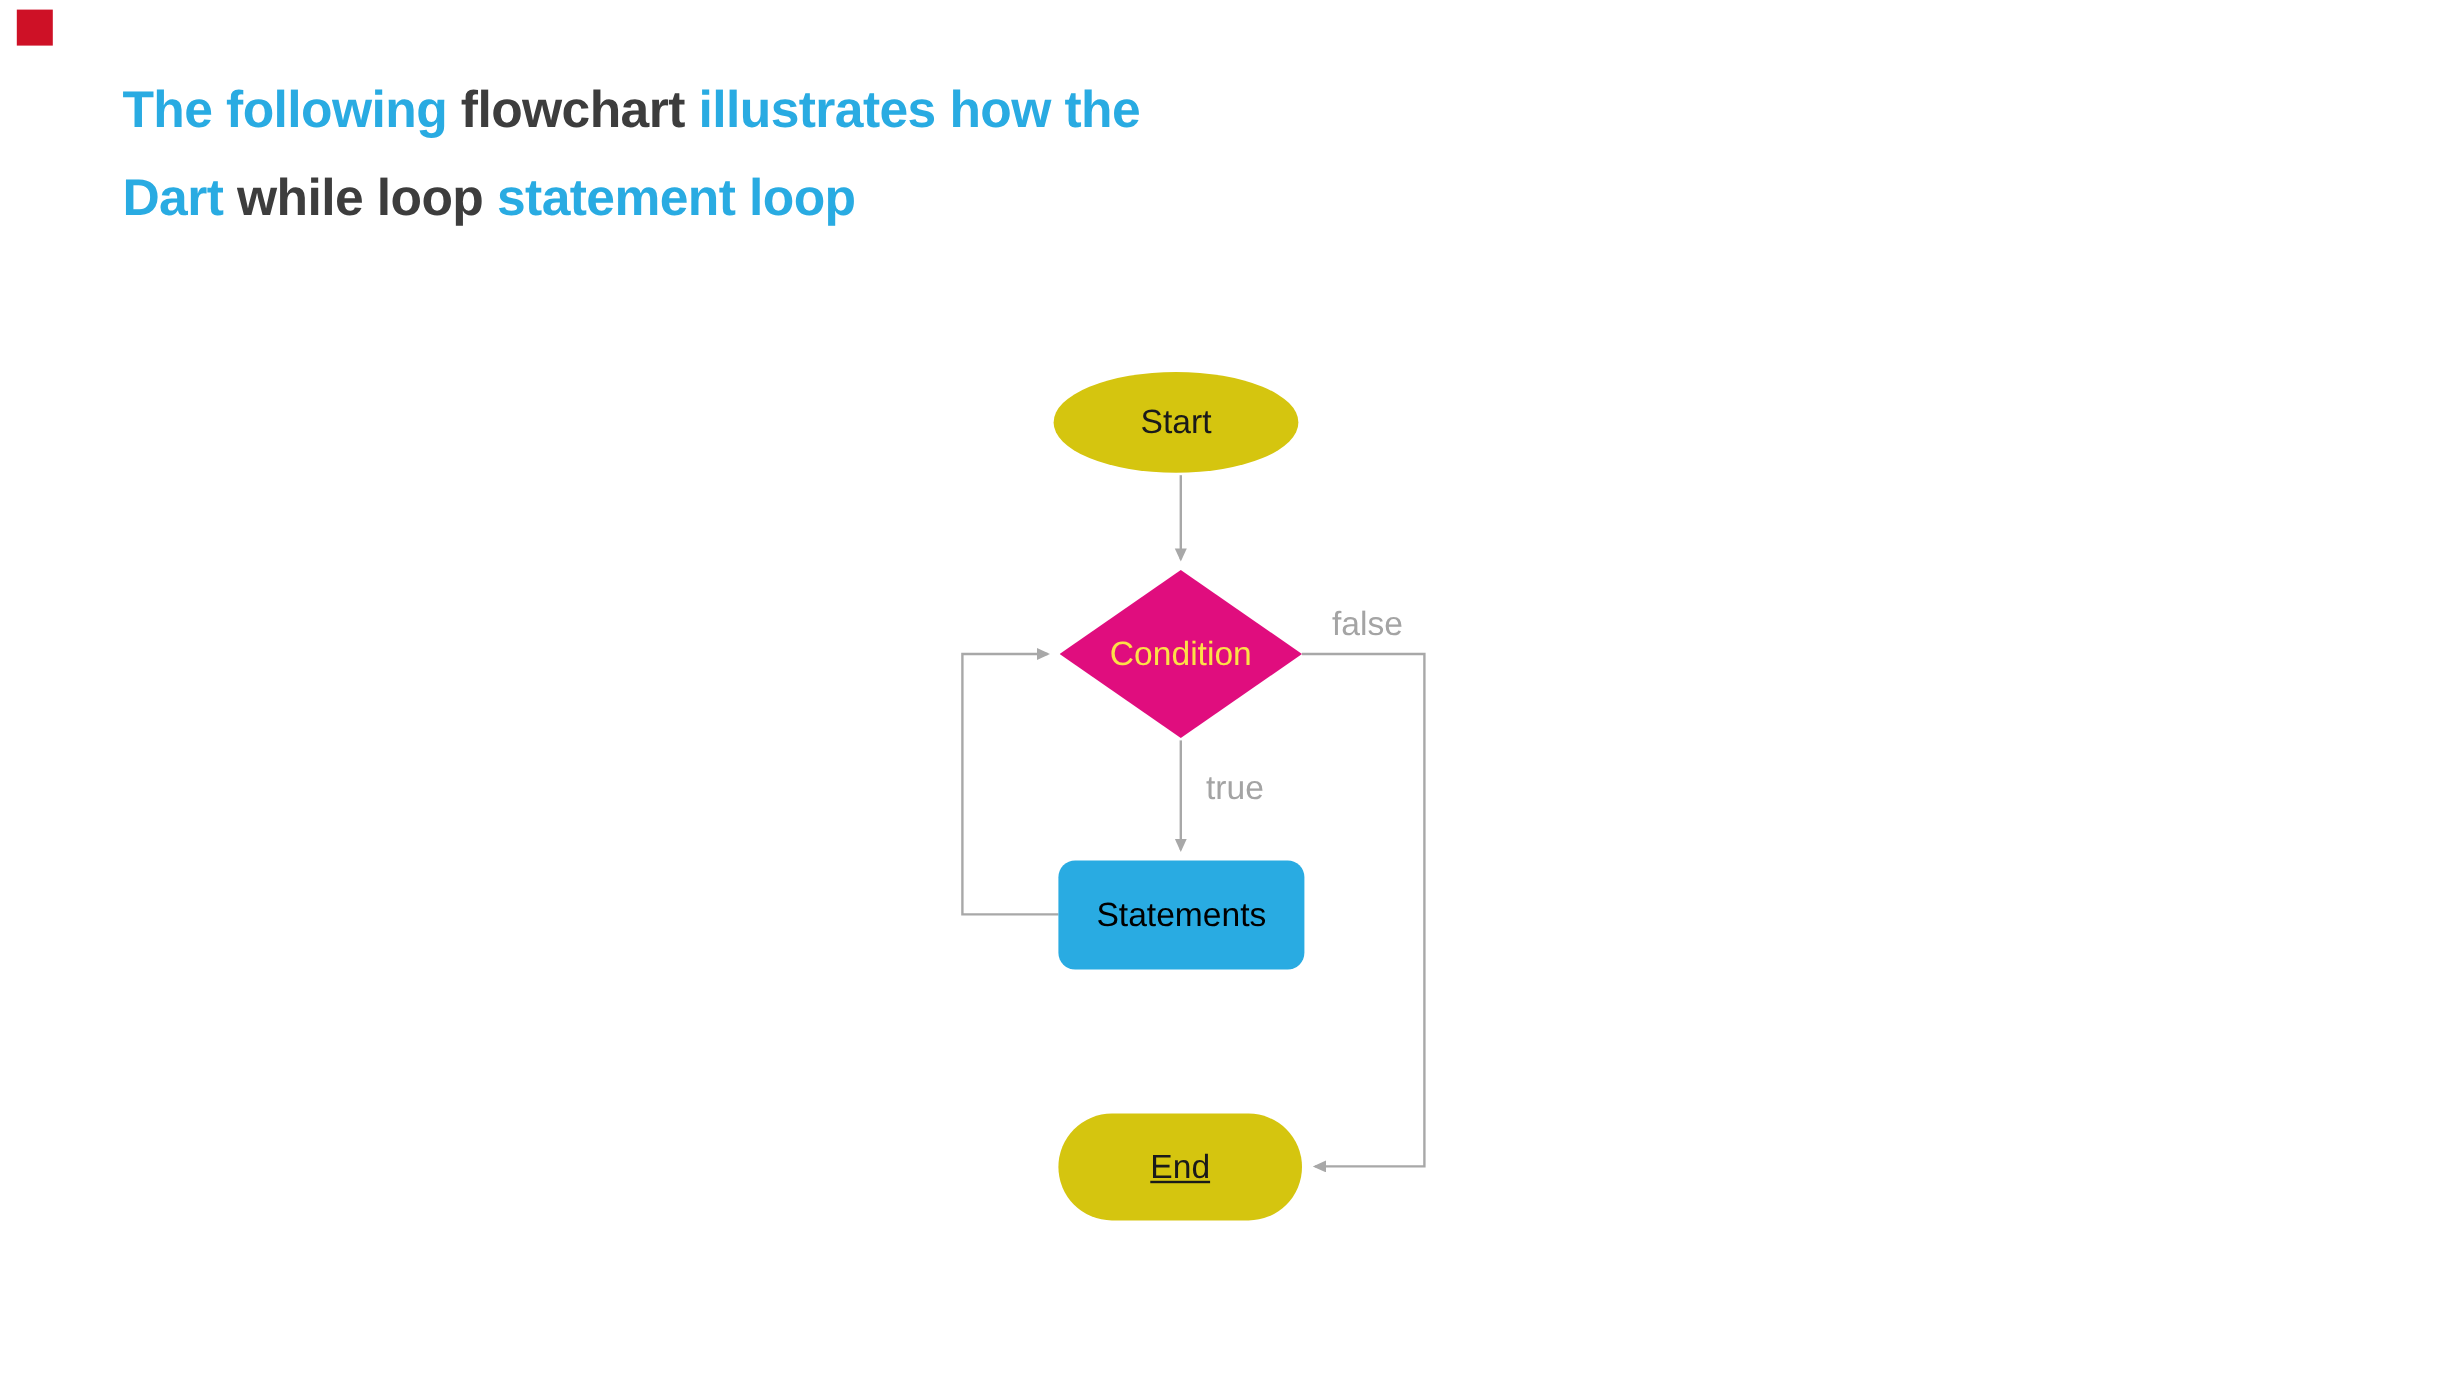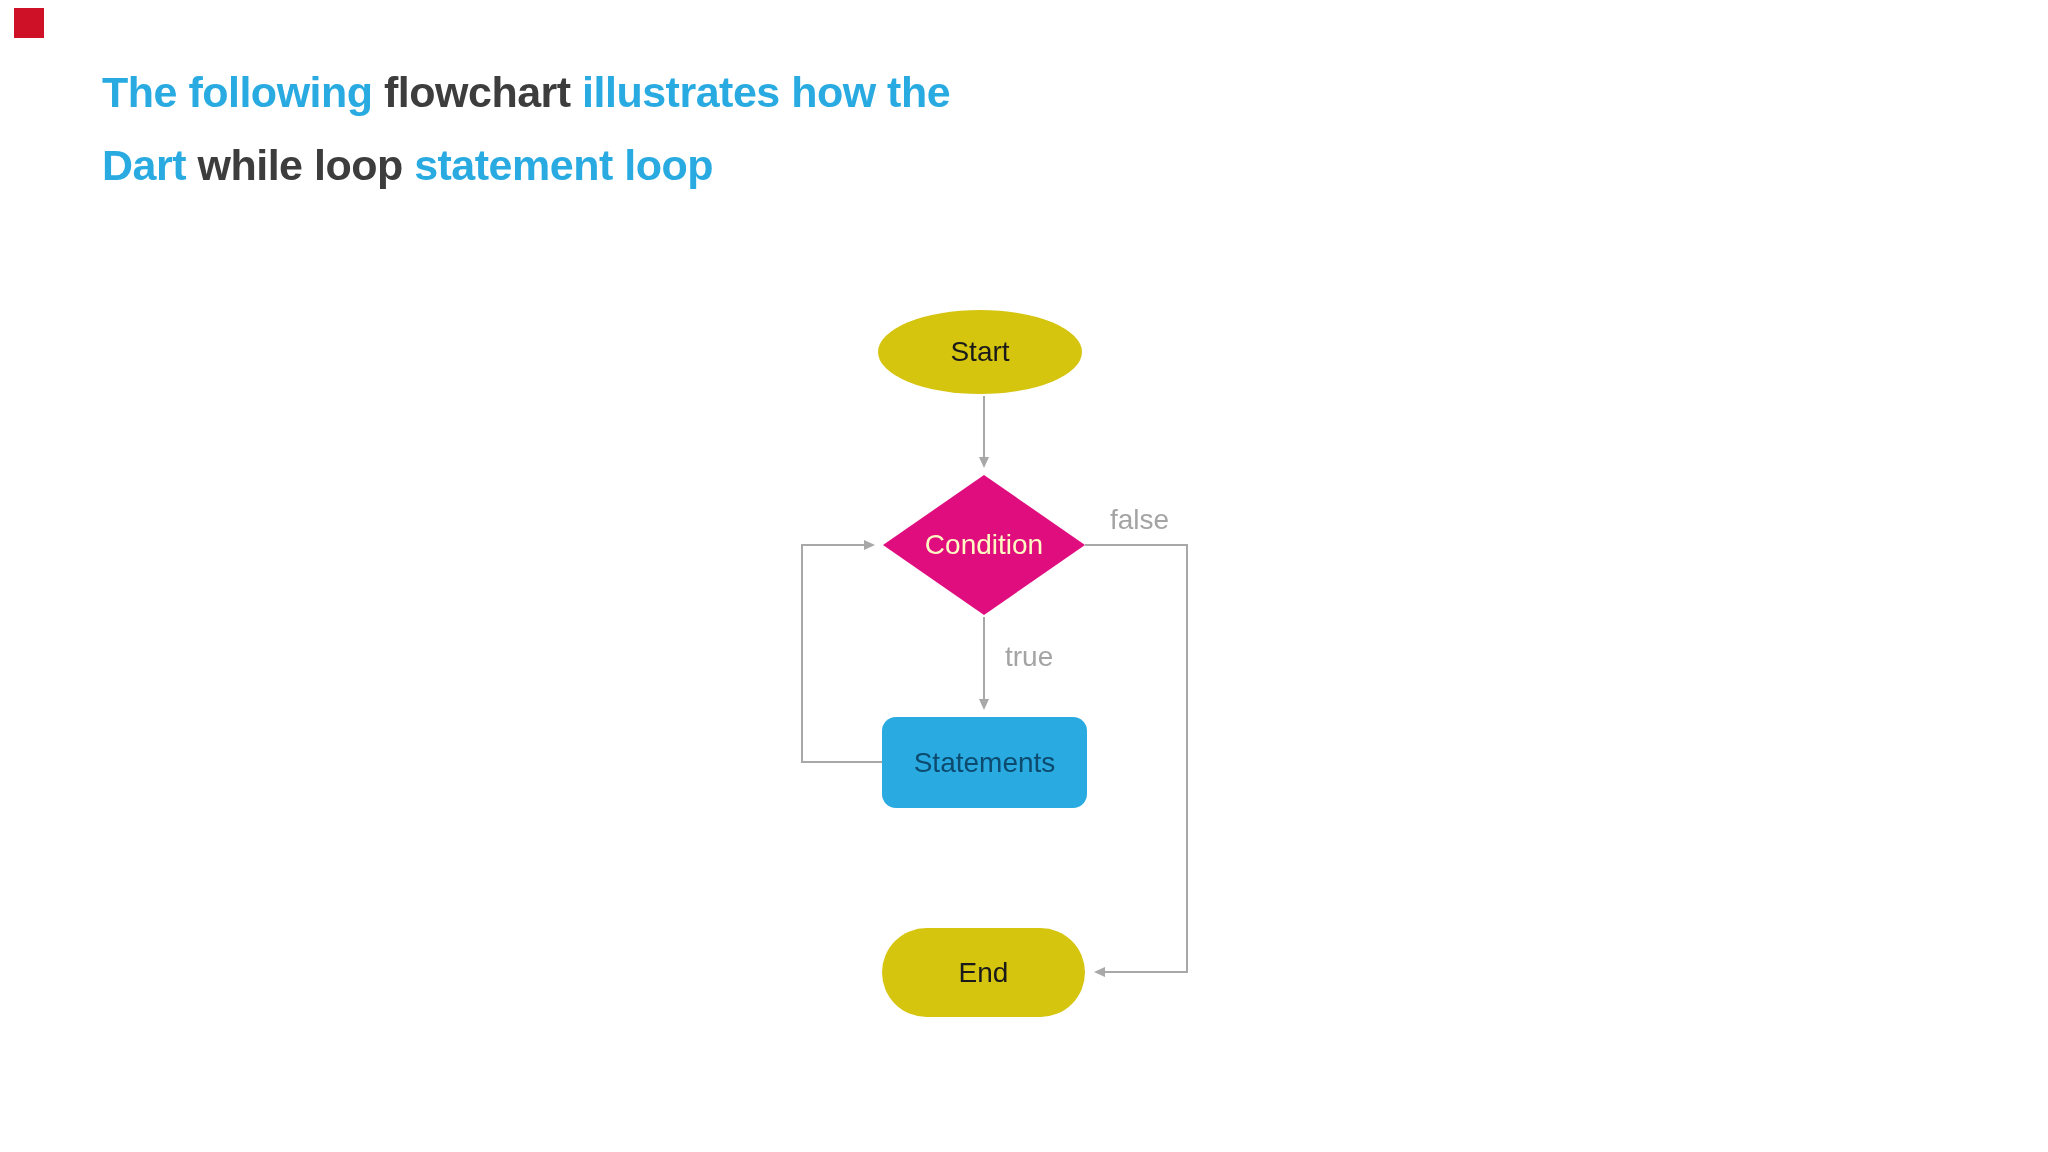--- a/index.html
+++ b/index.html
@@ -46,7 +46,7 @@
   .node-condition{
     left:883px;top:475px;width:202px;height:140px;
     background:var(--pink);
-    color:#fef9c3;
+    color:#fde047;
     clip-path:polygon(50% 0%,100% 50%,50% 100%,0% 50%);
   }
   .node-statements{

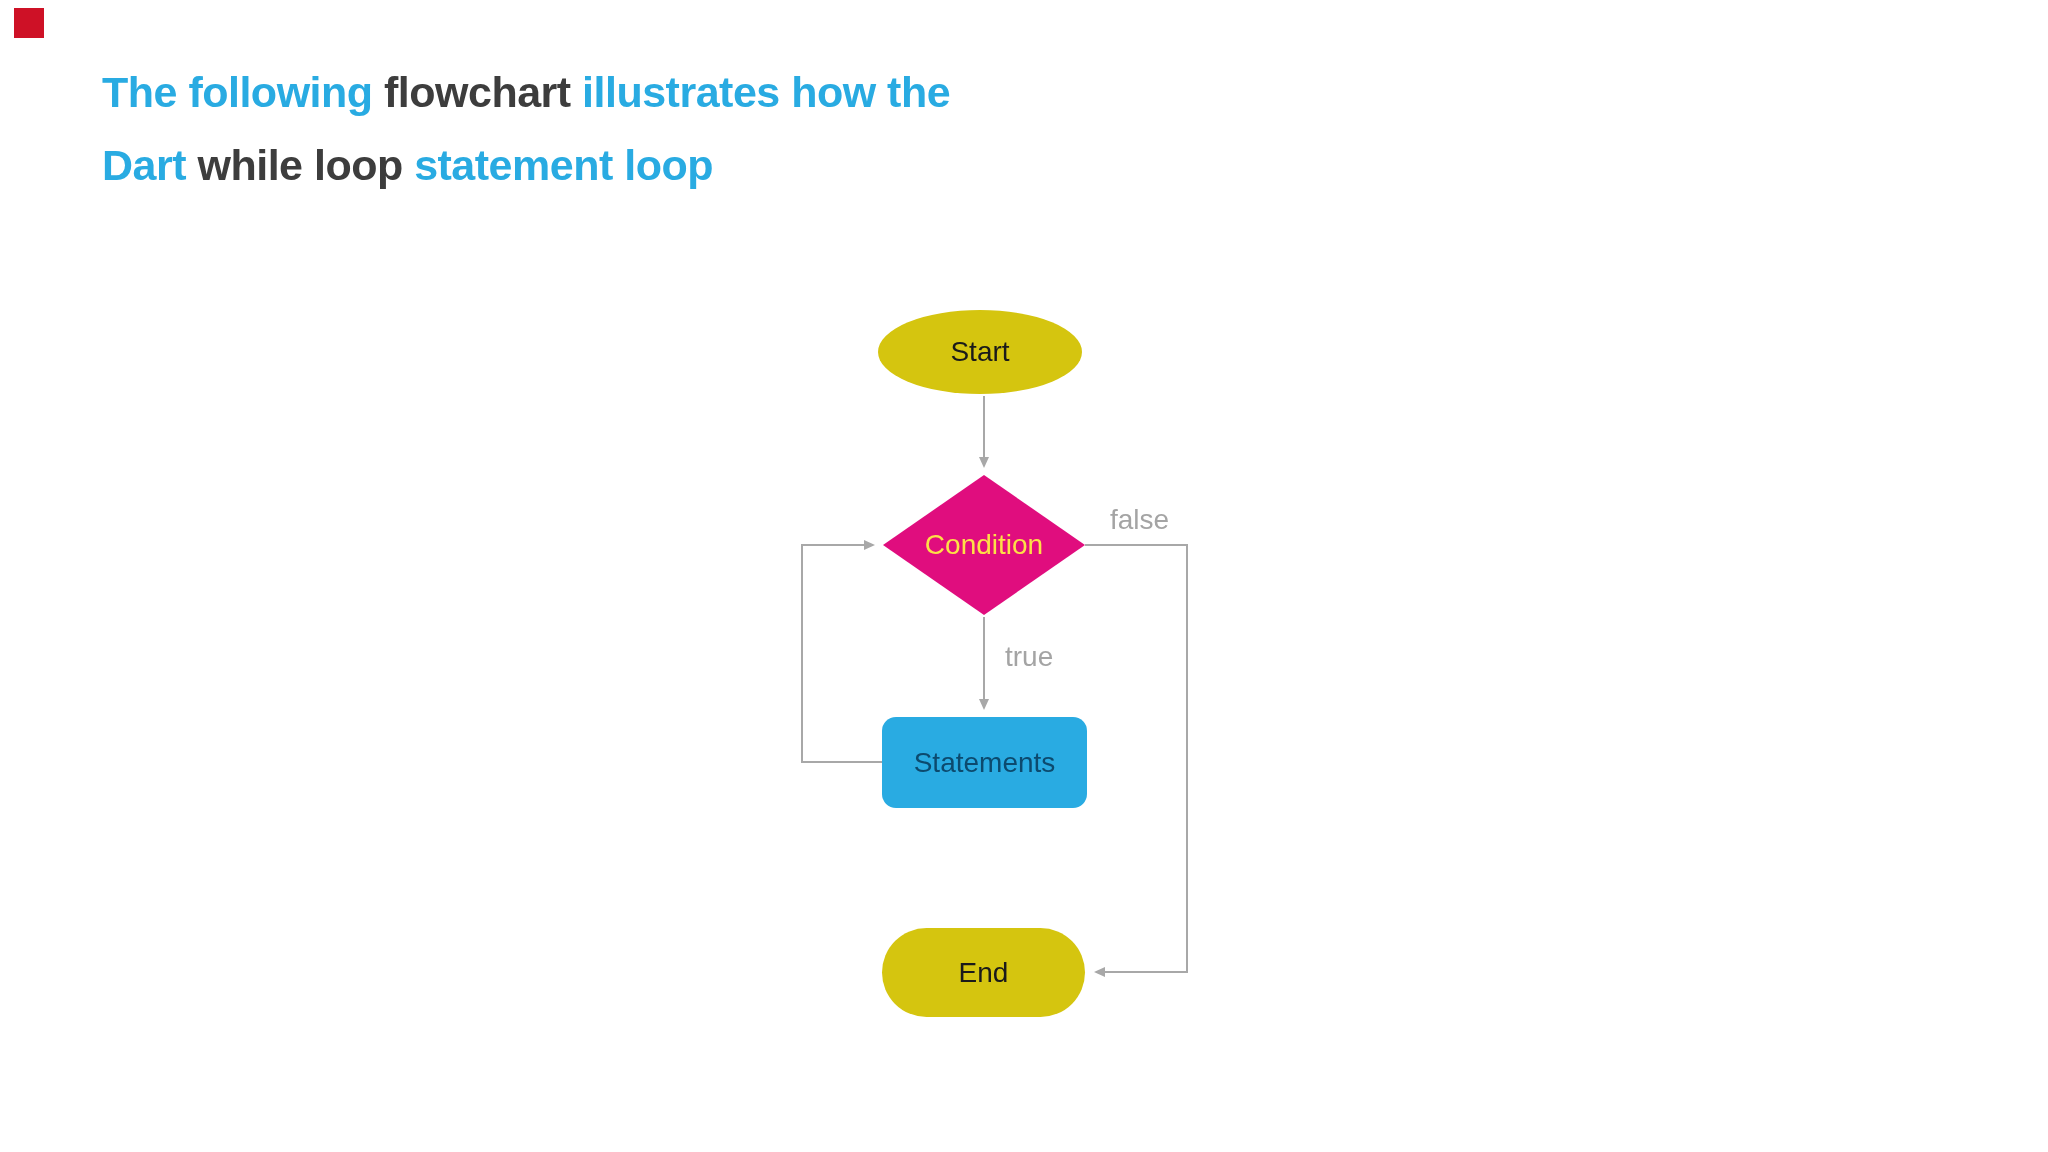--- a/index.html
+++ b/index.html
@@ -53,7 +53,7 @@
     left:882px;top:717px;width:205px;height:91px;
     background:var(--blue);
     border-radius:14px;
-    color:#0c4a6e;
+    color:#000000;
   }
   .node-end{
     left:882px;top:928px;width:203px;height:89px;

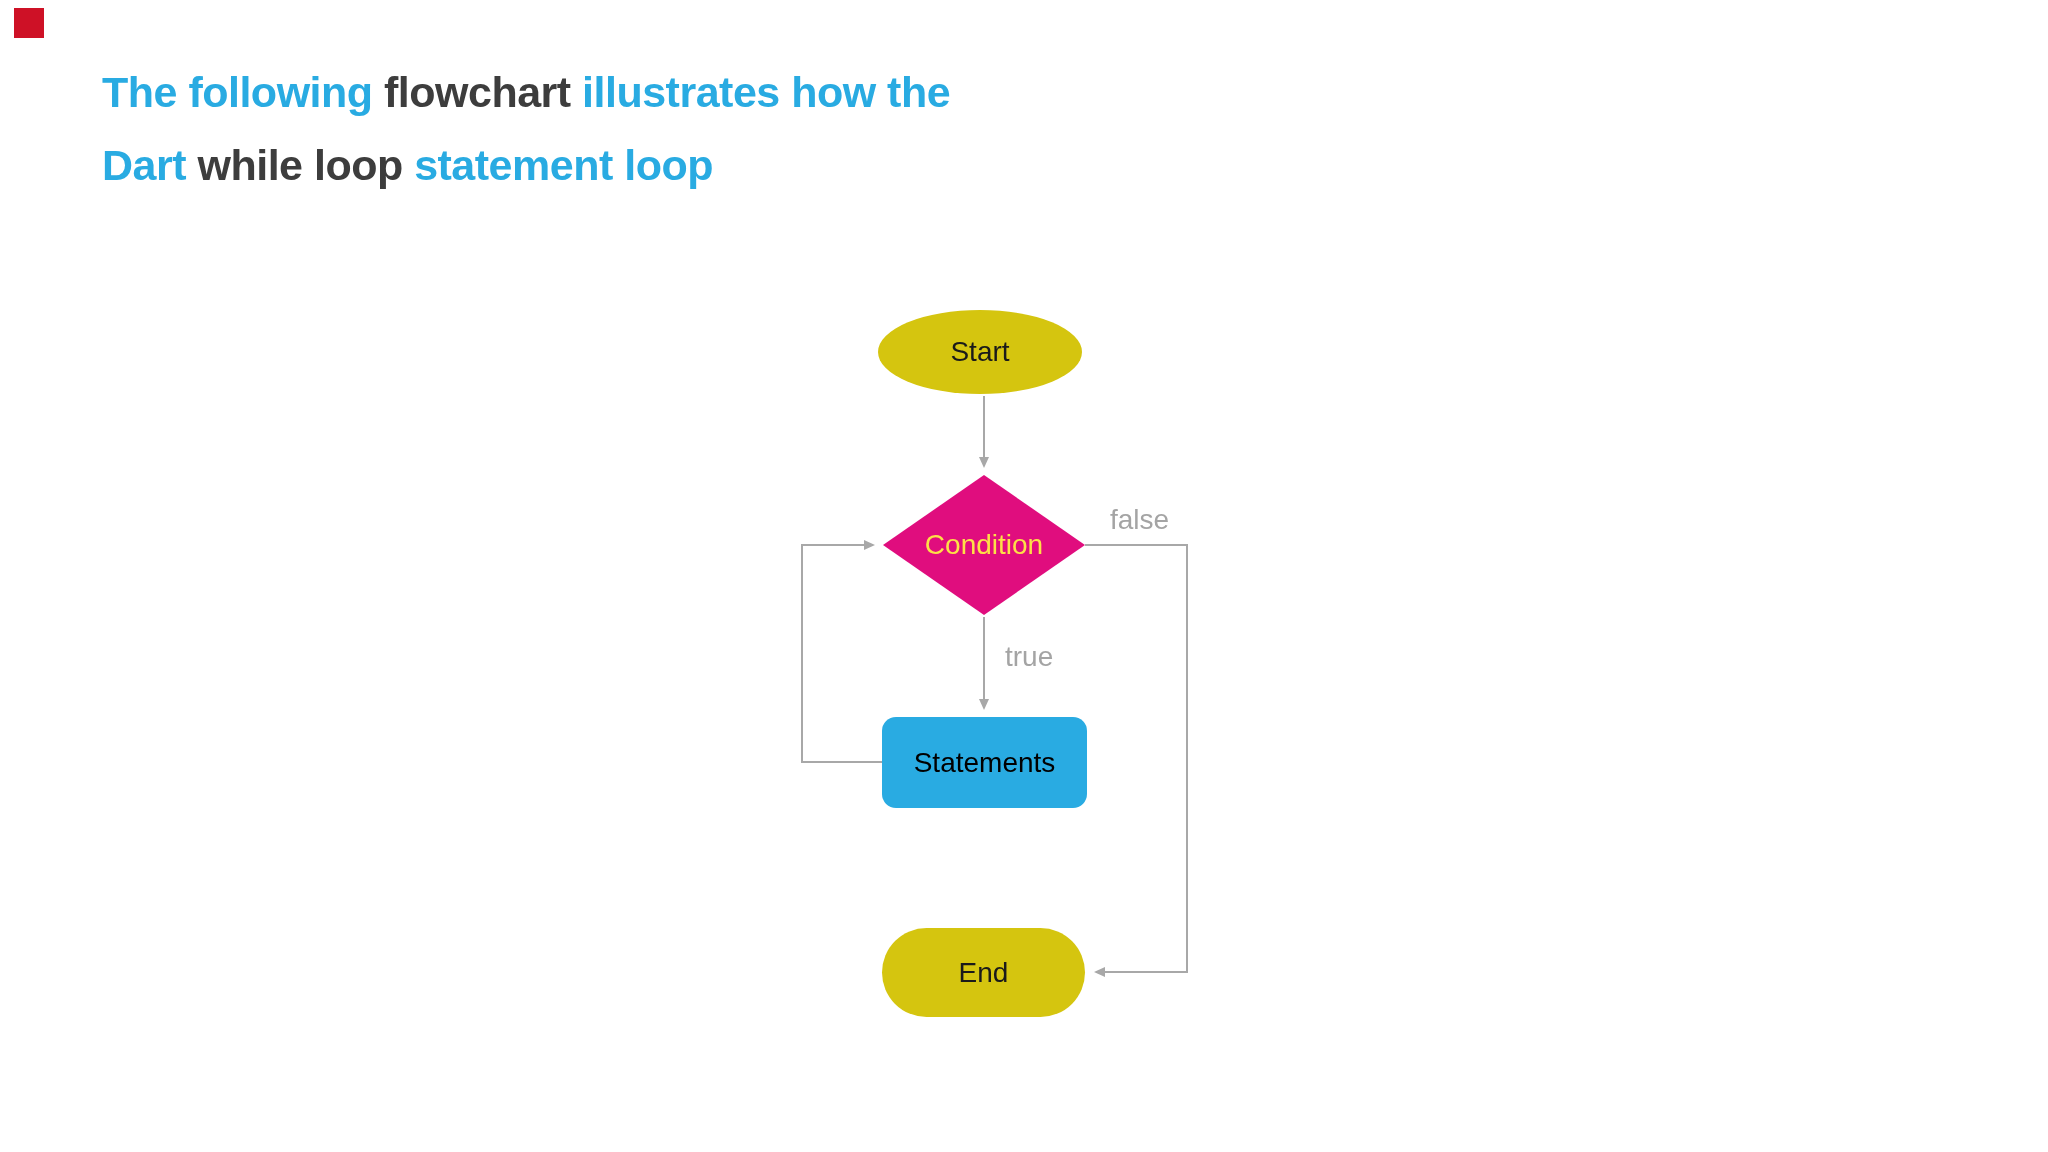--- a/index.html
+++ b/index.html
@@ -60,6 +60,7 @@
     background:var(--yellow);
     border-radius:46px;
     color:var(--ink);
+    text-decoration:underline;
   }
   .edge-label{
     position:absolute;

